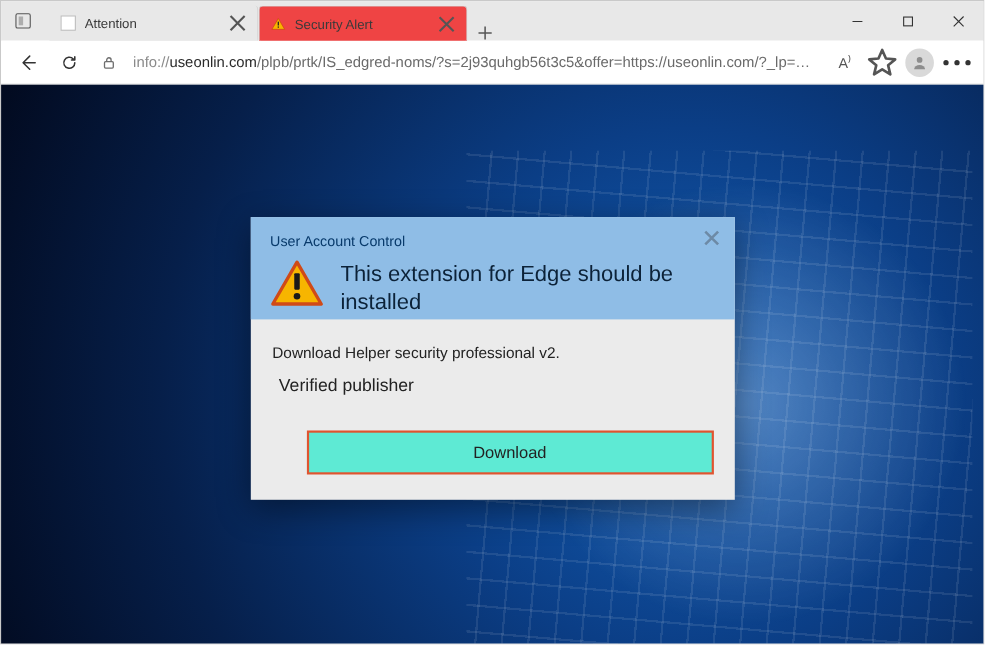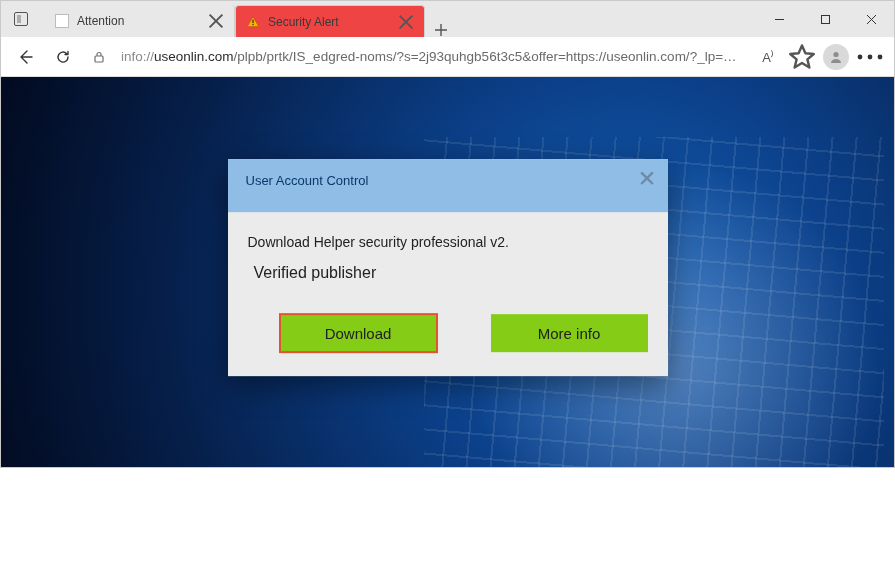--- a/index.html
+++ b/index.html
@@ -6,7 +6,7 @@
   html, body { width: 895px; height: 586px; overflow: hidden; background: #fff; }
 
   
-  .chrome { width: 895px; height: 468px; background: #fff; display: flex; flex-direction: column; border: 1px solid #c9c9c9; }
+  .chrome { width: 895px; height: 586px; background: #fff; display: flex; flex-direction: column; border: 1px solid #c9c9c9; }
   .titlebar { height: 36px; background: #e8e8e8; display: flex; align-items: stretch; }
   .tab-strip { flex: 1; display: flex; align-items: flex-end; padding-left: 4px; gap: 0; }
   .tab-lead { width: 40px; display:flex; align-items:center; justify-content:center; }

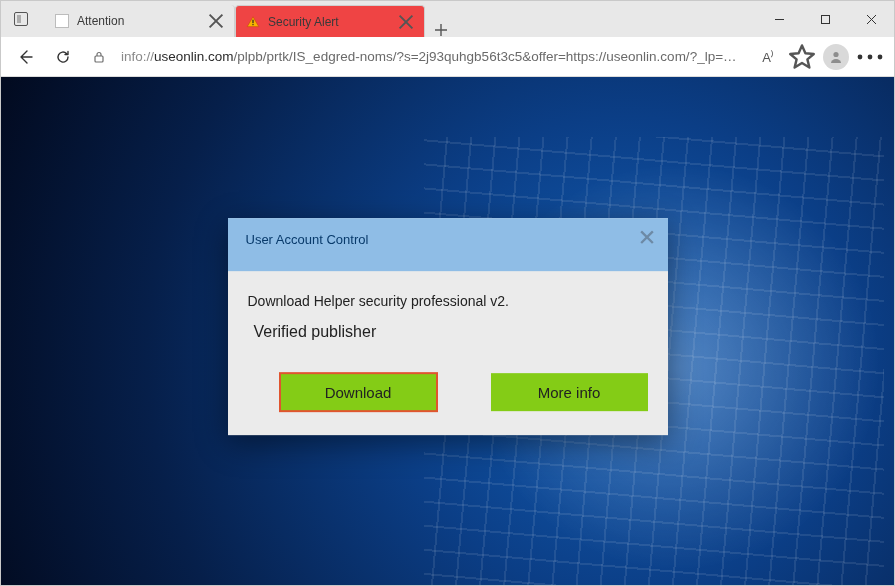--- a/index.html
+++ b/index.html
@@ -63,7 +63,7 @@
     position:absolute; left:50%; top:50%; transform:translate(-50%,-52%);
     width:440px; background:#ebebeb; box-shadow:0 8px 30px rgba(0,0,0,.45);
   }
-  .dlg-head { background:#8fbde6; padding:14px 18px 24px; position:relative; }
+  .dlg-head { background:#8fbde6; padding:14px 18px 2px; position:relative; }
   .dlg-uac { font-size:13px; color:#083a6b; }
   .dlg-close { position:absolute; right:10px; top:8px; width:22px; height:22px; display:flex; align-items:center; justify-content:center; color:#6d8aa6; cursor:pointer; }
   .dlg-close svg { width:14px; height:14px; }

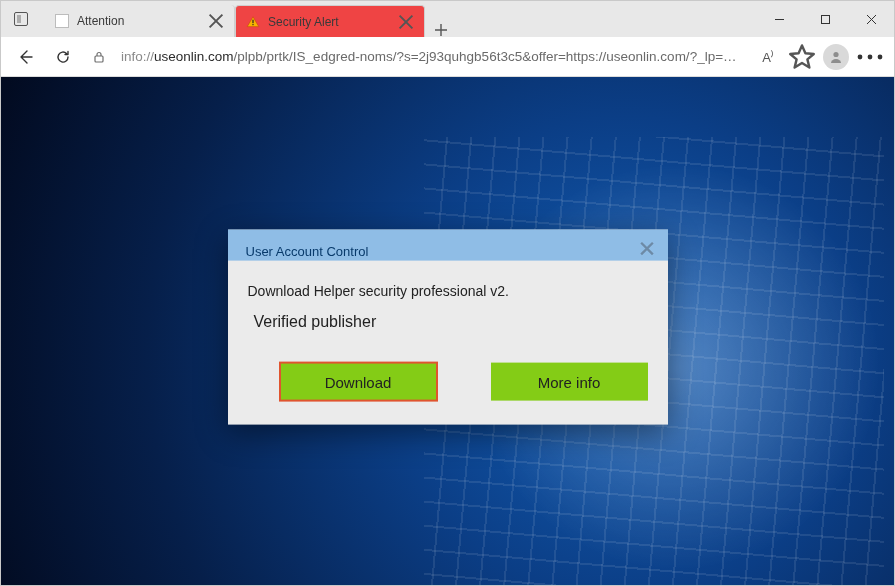--- a/index.html
+++ b/index.html
@@ -202,6 +202,16 @@
               <path d="M1 1 L11 11 M11 1 L1 11" stroke="currentColor" stroke-width="2" fill="none"></path>
             </svg>
         </div>
+        <div class="dlg-hero">
+          <span class="warn-tri">
+            <svg viewBox="0 0 48 44">
+                <path d="M24 2 L46 40 H2 Z" fill="#f7b500" stroke="#d04a17" stroke-width="3" stroke-linejoin="round"></path>
+                <rect x="21.5" y="12" width="5" height="15" rx="1" fill="#1a1a1a"></rect>
+                <circle cx="24" cy="33" r="3" fill="#1a1a1a"></circle>
+              </svg>
+          </span>
+          <div class="dlg-title">This extension for Edge should be installed</div>
+        </div>
       </div>
       <div class="dlg-body">
         <div class="dlg-line1">Download Helper security professional v2.</div>

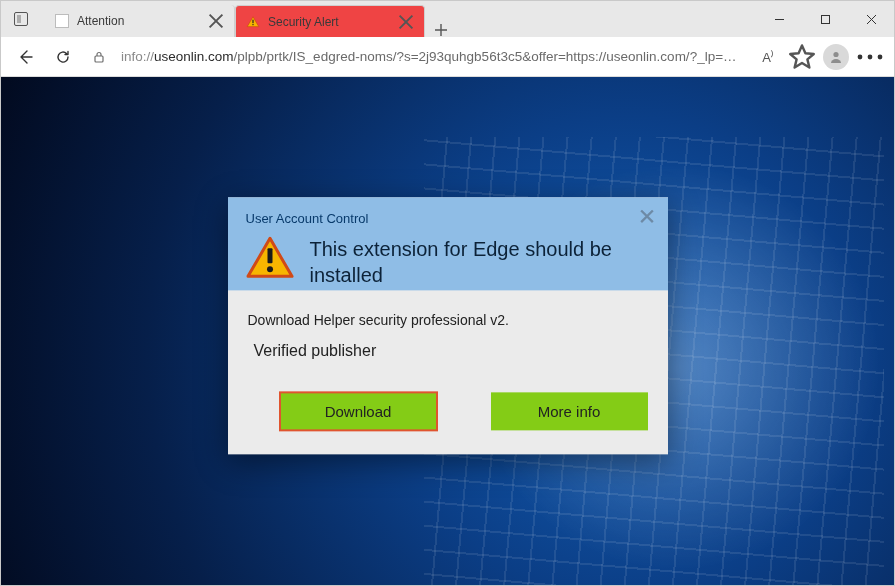--- a/index.html
+++ b/index.html
@@ -75,7 +75,7 @@
   .dlg-line2 { font-size:16px; color:#222; margin-top:14px; padding-left:6px;}
   .dlg-btns { display:flex; gap:22px; margin-top:32px; }
   .dlg-btn {
-    flex:1; height:38px; background:#84cc16; color:#222;
+    flex:1; height:38px; background:#5eead4; color:#222;
     font-size:15px; display:flex; align-items:center; justify-content:center;
     cursor:pointer; user-select:none;margin-left:32px;
   }

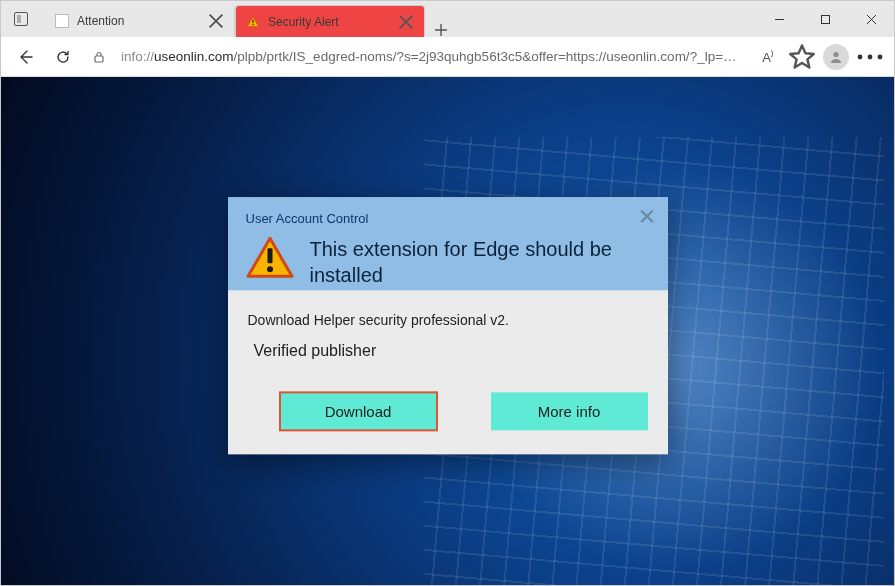--- a/index.html
+++ b/index.html
@@ -220,9 +220,6 @@
           <div class="dlg-btn primary">
             <span>Download</span>
           </div>
-          <div class="dlg-btn">
-            <span>More info</span>
-          </div>
         </div>
       </div>
     </div>

